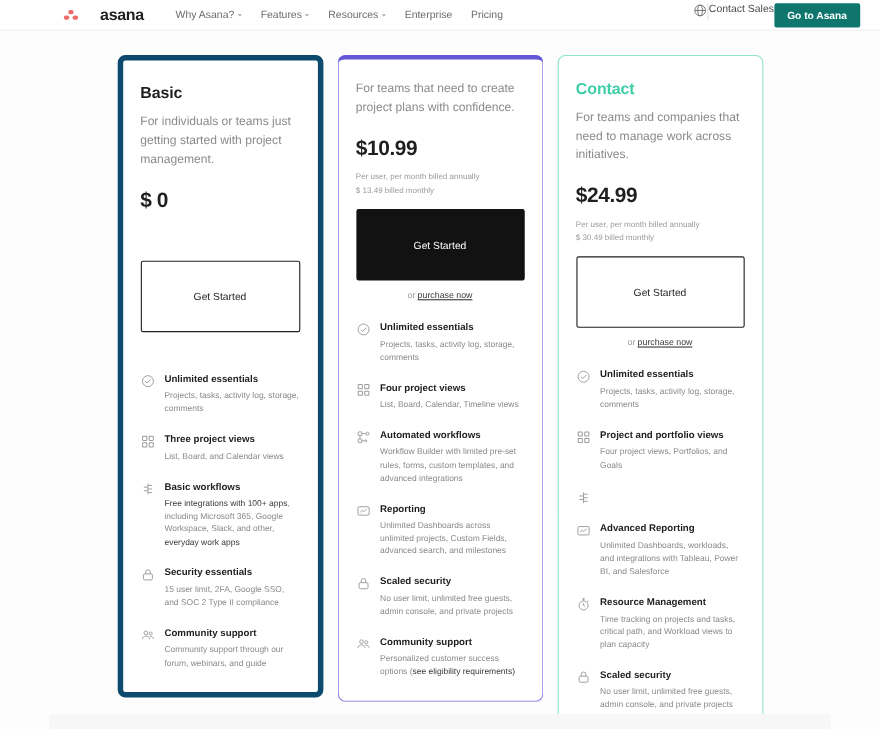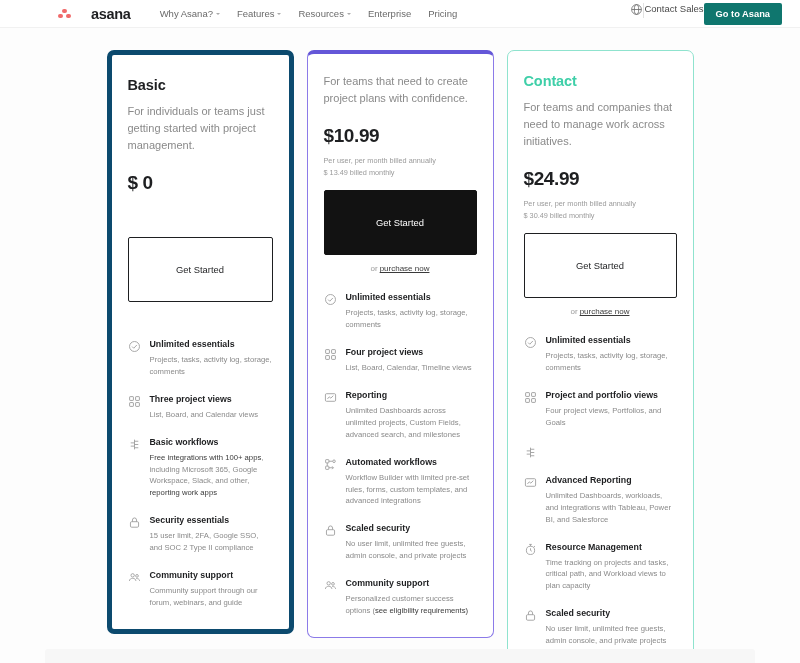--- a/index.html
+++ b/index.html
@@ -336,18 +336,6 @@
             <div class="feature">
               <span class="feat-icon">
                 <svg width="13" height="13" viewBox="0 0 24 24" fill="none" stroke="#9b9b9b" stroke-width="1.6">
-                  <rect x="2.6" y="5" width="18.8" height="14" rx="2"></rect>
-                  <path d="M6.4 14.6l3.4-3.8 2.8 2.4 4.6-4.6"></path>
-                </svg>
-              </span>
-              <div>
-                <div class="feat-title">Reporting</div>
-                <div class="feat-desc">Unlimited Dashboards across unlimited projects, Custom Fields, advanced search, and milestones</div>
-              </div>
-            </div>
-            <div class="feature">
-              <span class="feat-icon">
-                <svg width="13" height="13" viewBox="0 0 24 24" fill="none" stroke="#9b9b9b" stroke-width="1.6">
                   <rect x="3" y="3" width="6" height="6" rx="1"></rect>
                   <circle cx="18.5" cy="6" r="2.4"></circle>
                   <rect x="3" y="15" width="6" height="6" rx="1"></rect>
@@ -358,6 +346,18 @@
               <div>
                 <div class="feat-title">Automated workflows</div>
                 <div class="feat-desc">Workflow Builder with limited pre-set rules, forms, custom templates, and advanced integrations</div>
+              </div>
+            </div>
+            <div class="feature">
+              <span class="feat-icon">
+                <svg width="13" height="13" viewBox="0 0 24 24" fill="none" stroke="#9b9b9b" stroke-width="1.6">
+                  <rect x="2.6" y="5" width="18.8" height="14" rx="2"></rect>
+                  <path d="M6.4 14.6l3.4-3.8 2.8 2.4 4.6-4.6"></path>
+                </svg>
+              </span>
+              <div>
+                <div class="feat-title">Reporting</div>
+                <div class="feat-desc">Unlimited Dashboards across unlimited projects, Custom Fields, advanced search, and milestones</div>
               </div>
             </div>
             <div class="feature">

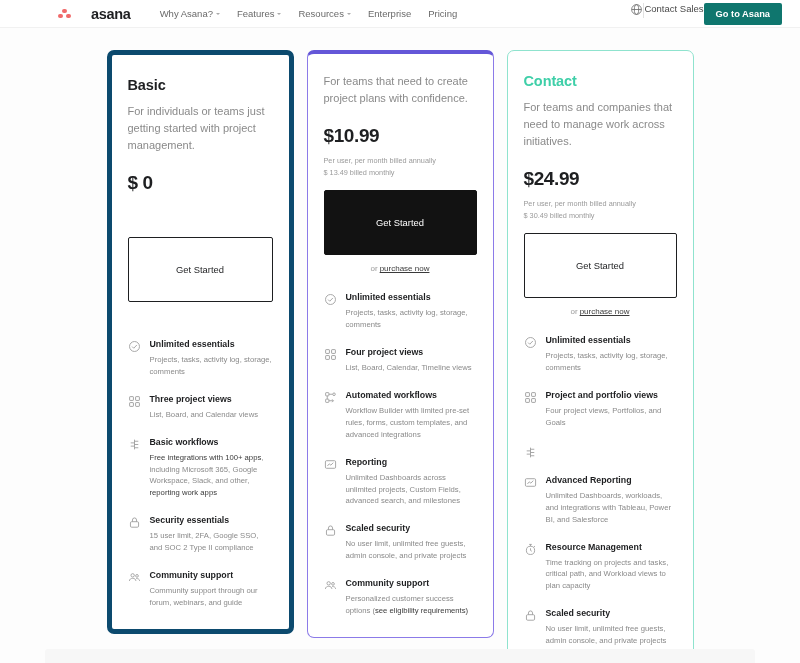--- a/index.html
+++ b/index.html
@@ -263,7 +263,7 @@
               </span>
               <div>
                 <div class="feat-title">Basic workflows</div>
-                <div class="feat-desc"><a>Free integrations with 100+ apps</a>, including Microsoft 365, Google Workspace, Slack, and other, <a>reporting work apps</a></div>
+                <div class="feat-desc"><a>Free integrations with 100+ apps</a>, including Microsoft 365, Google Workspace, Slack, and other, <a>everyday work apps</a></div>
               </div>
             </div>
             <div class="feature">

